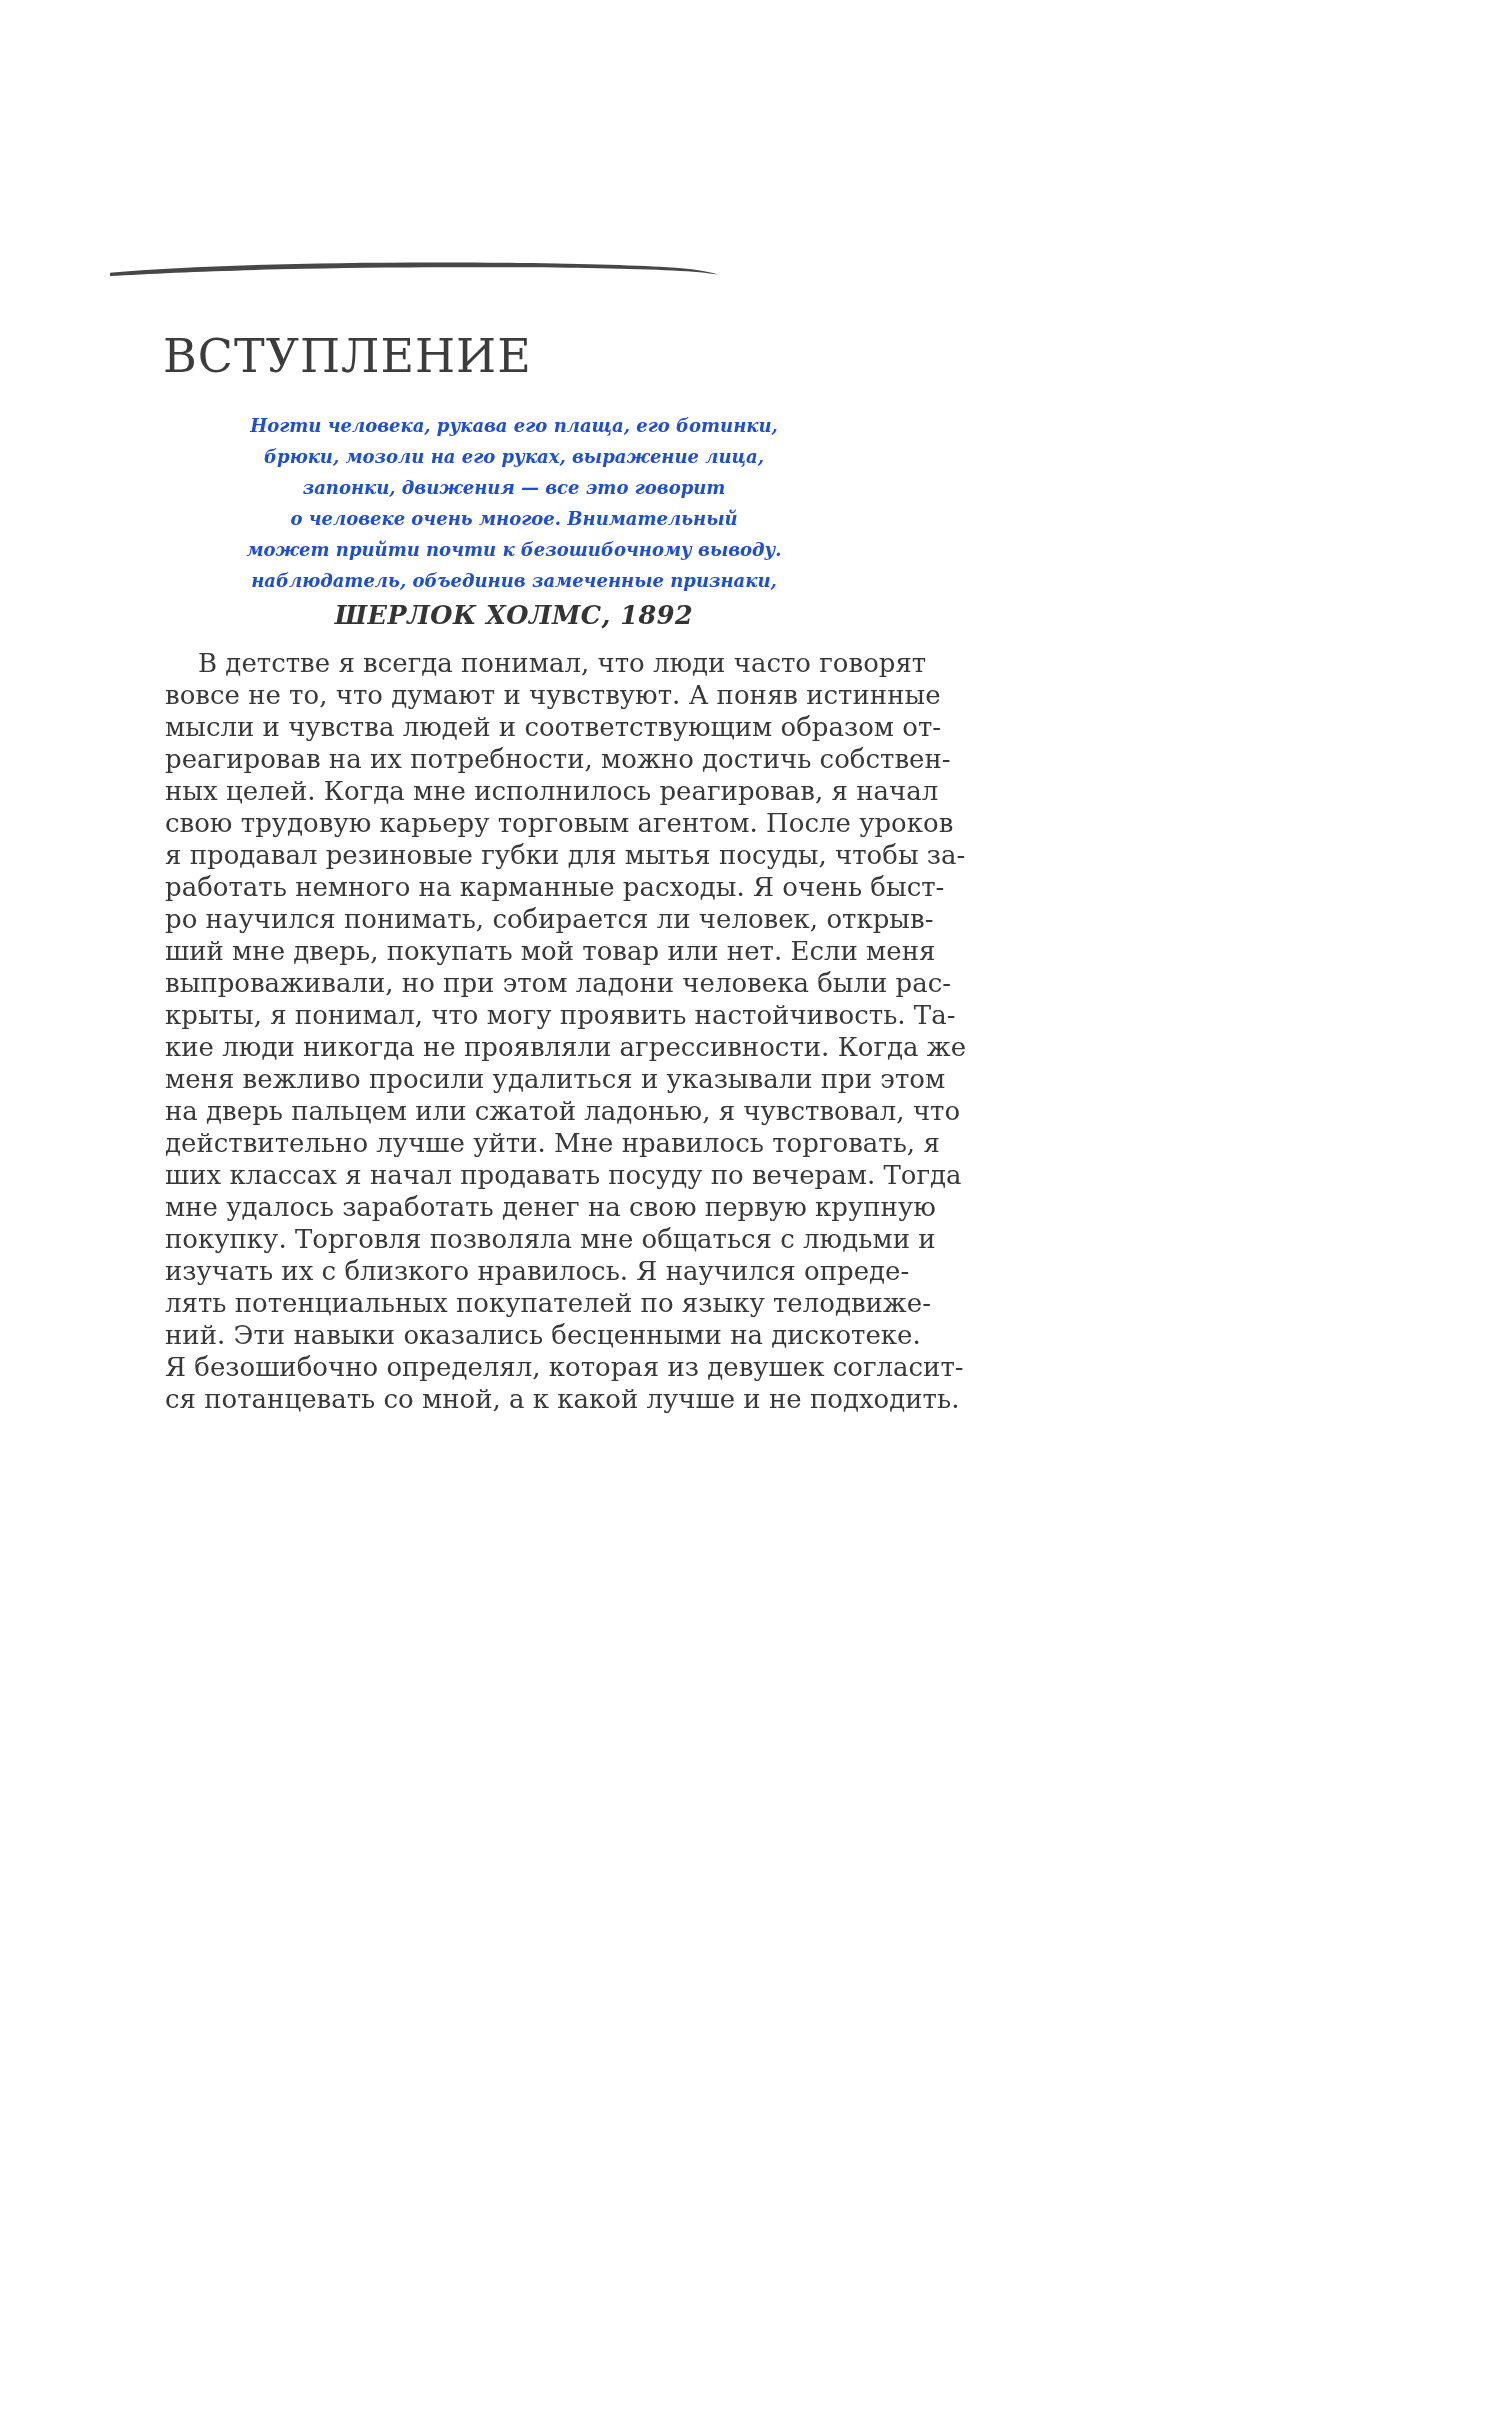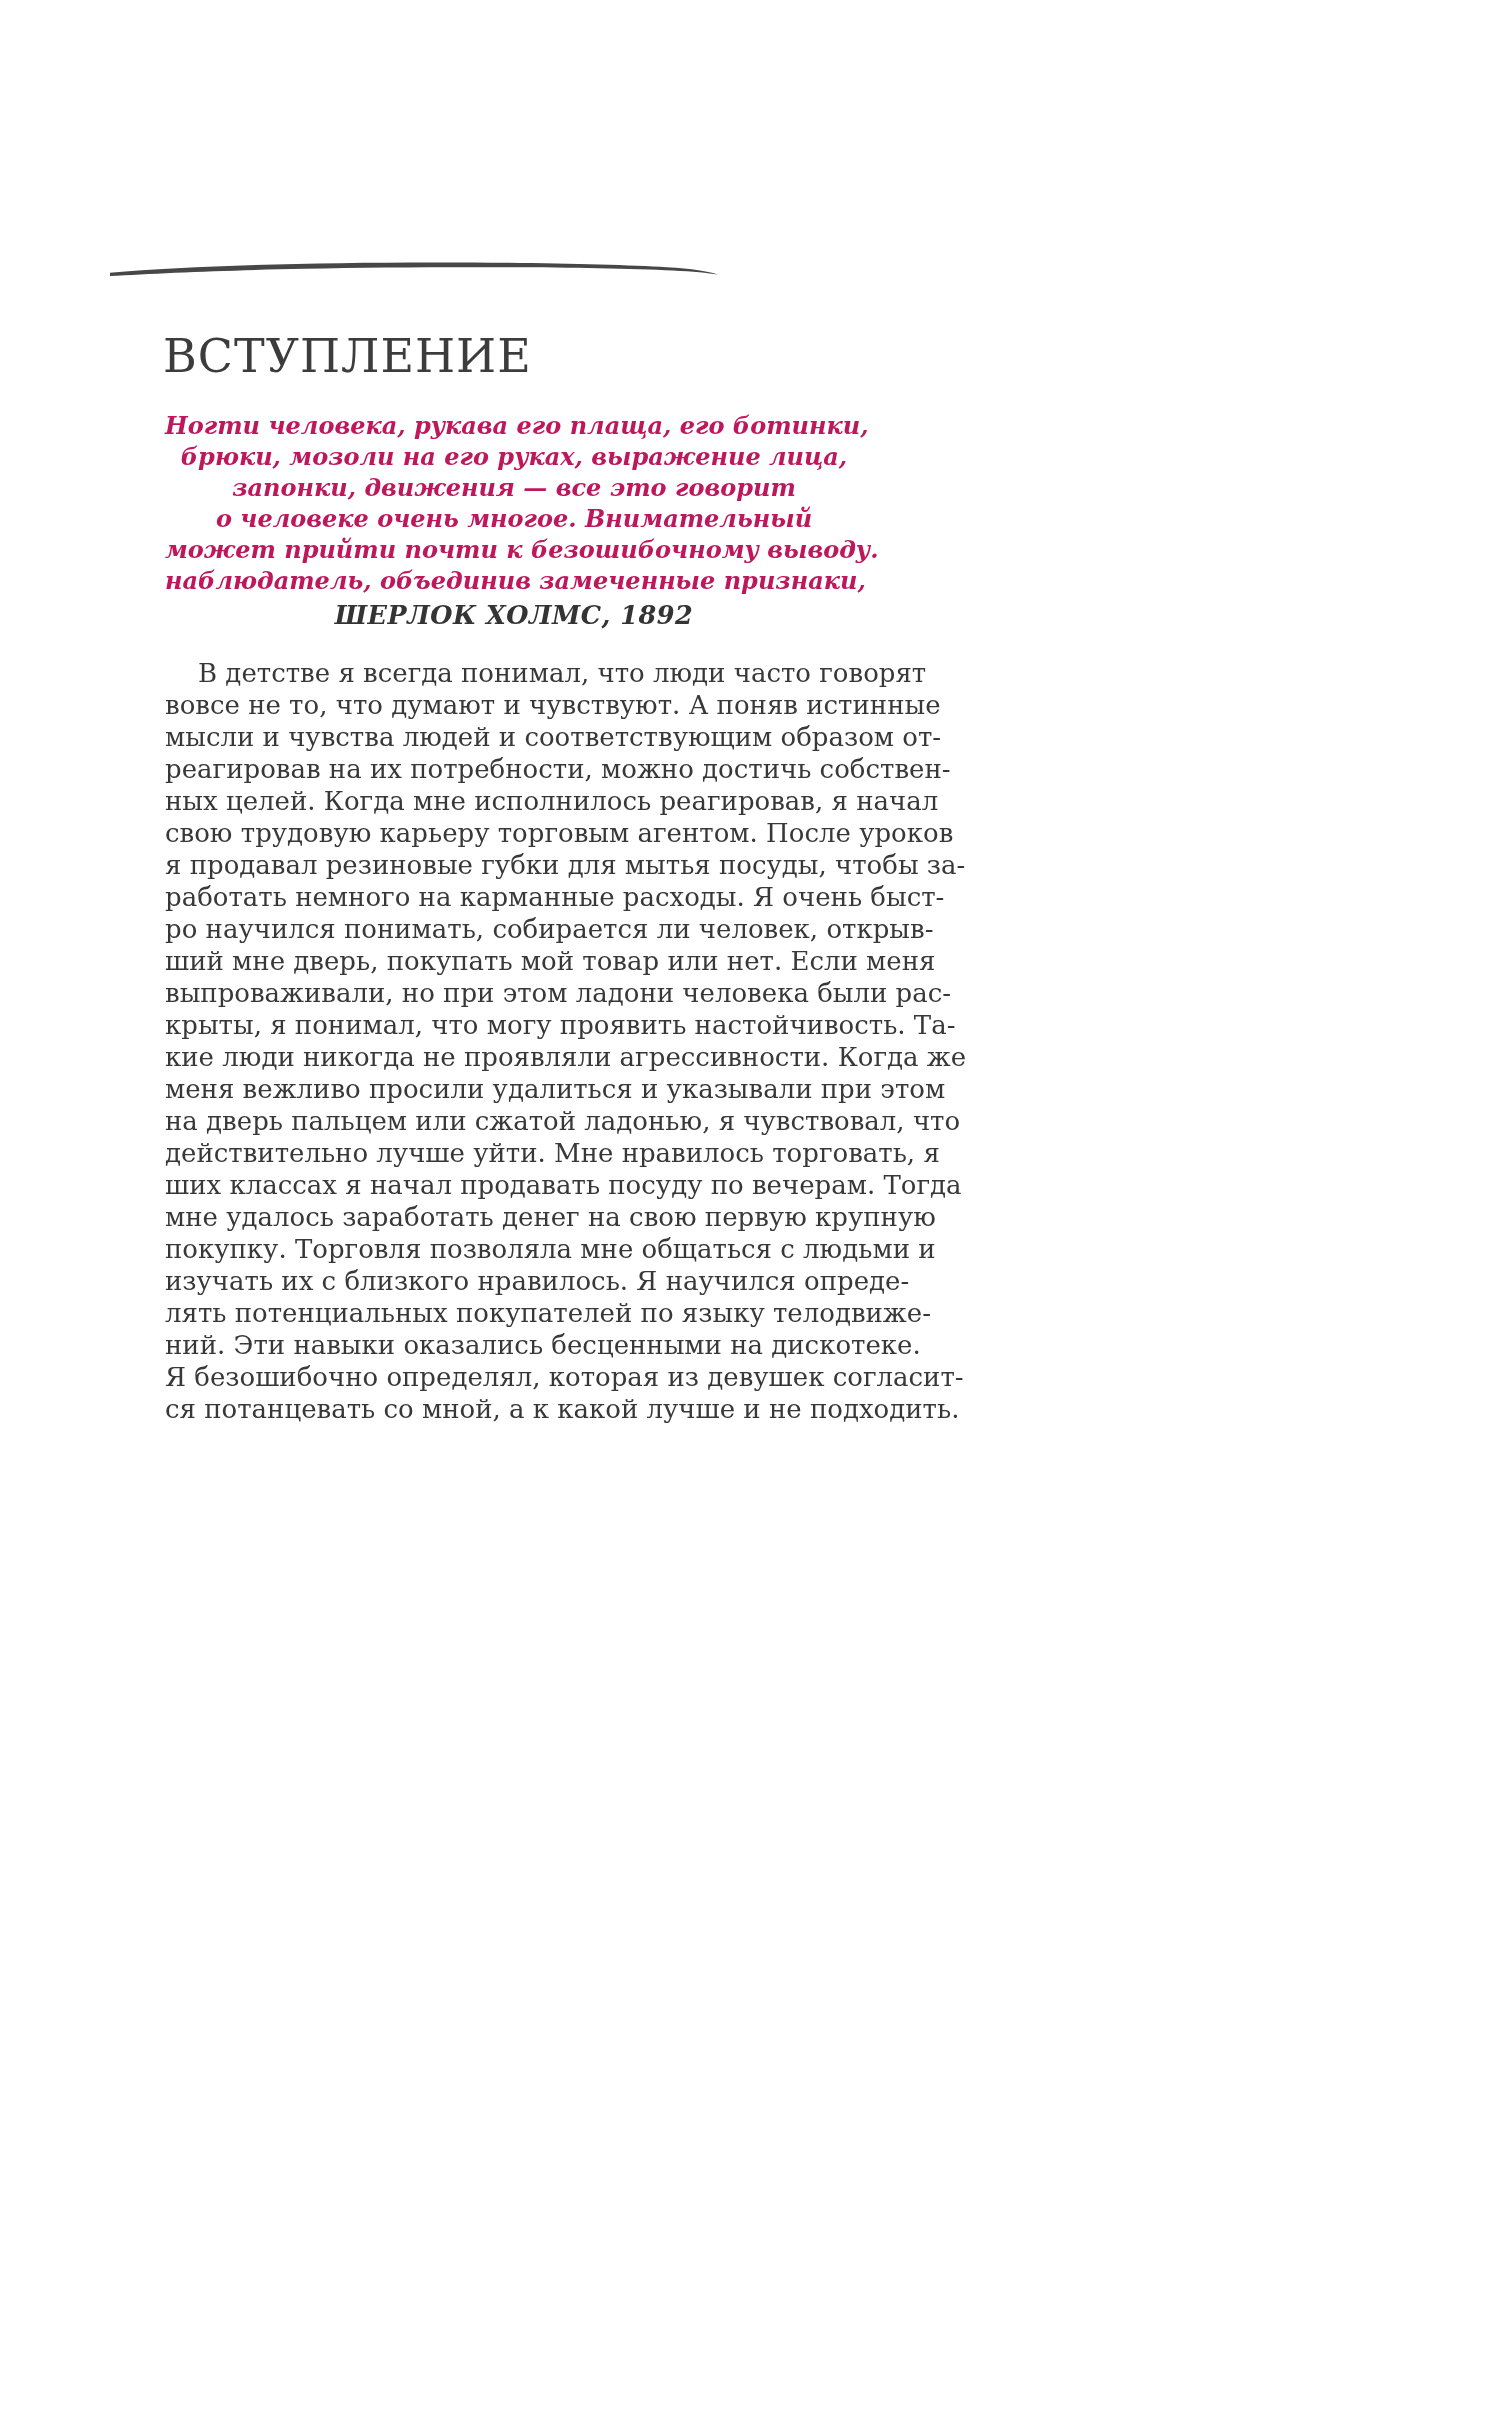--- a/index.html
+++ b/index.html
@@ -36,11 +36,11 @@
     left: 165px;
     top: 410px;
     width: 698px;
-    font-size: 24px;
+    font-size: 18px;
     font-weight: bold;
     font-style: italic;
     line-height: 31px;
-    color: #be185d;
+    color: #1d4ed8;
   }
   .epigraph .line {
     text-align: center;

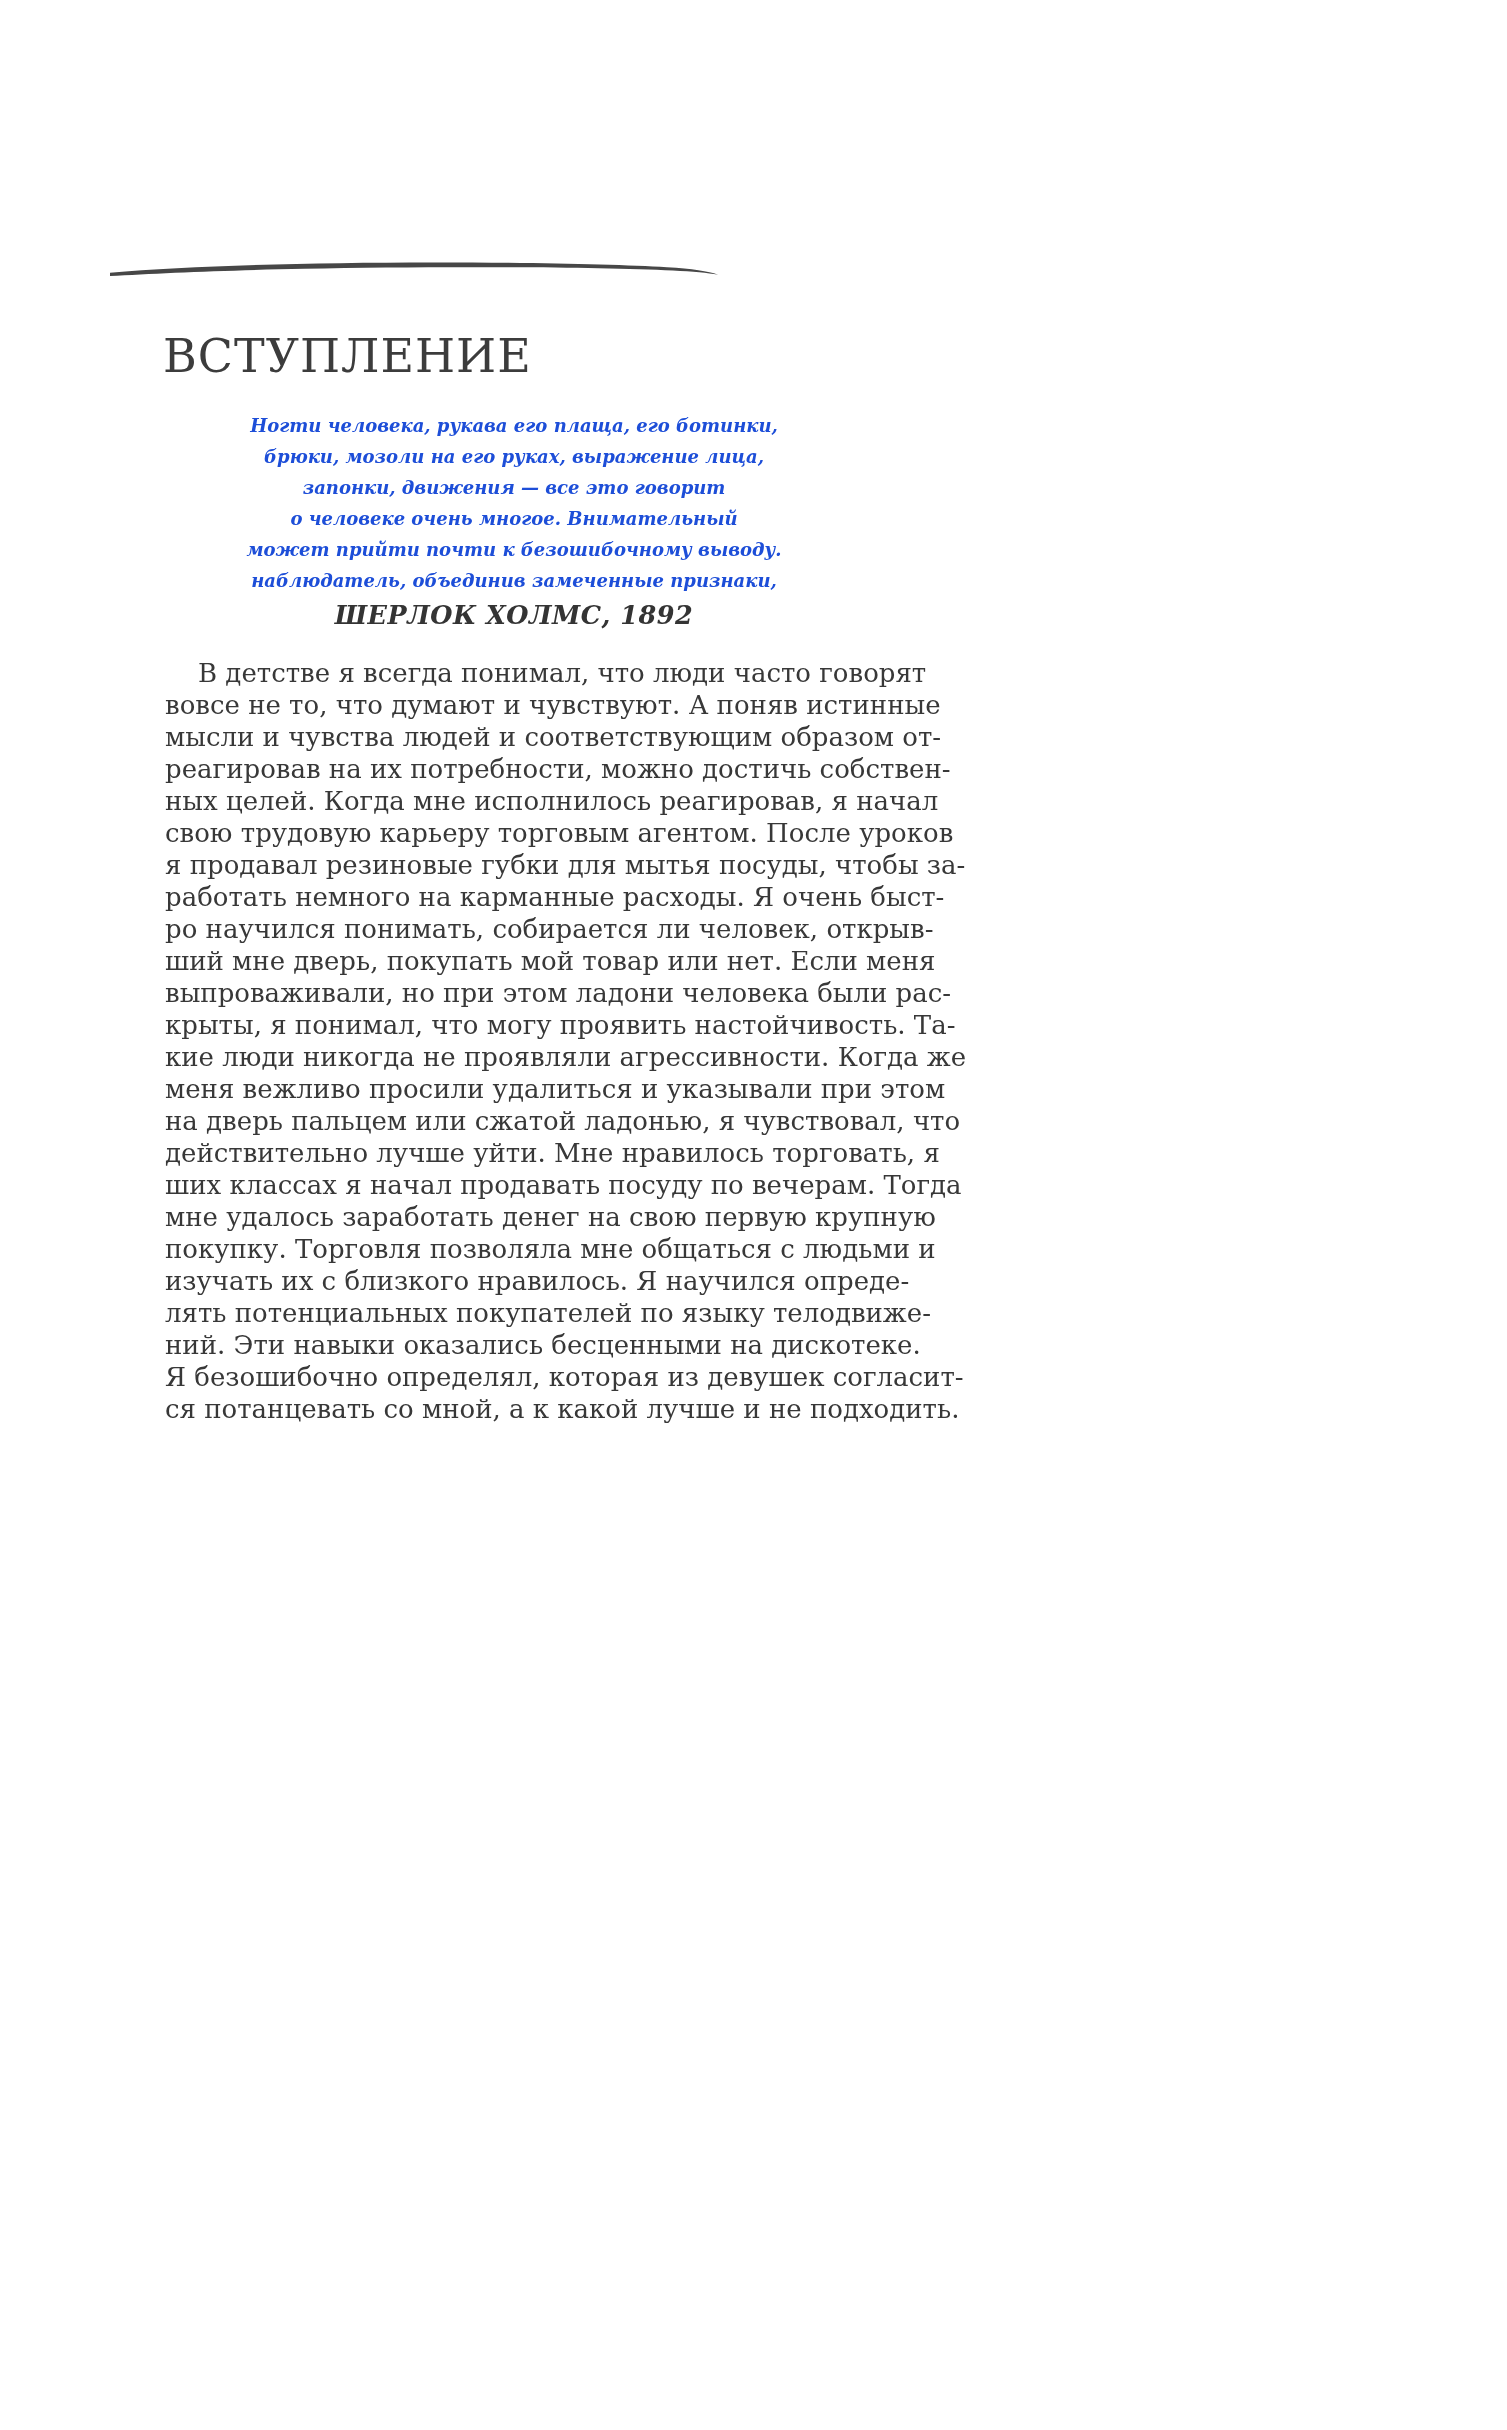--- a/index.html
+++ b/index.html
@@ -77,7 +77,6 @@
   }
   .body-text .line:first-child {
     text-indent: 33px;
-    margin-top: 10px;
   }
 </style>
 </head>

